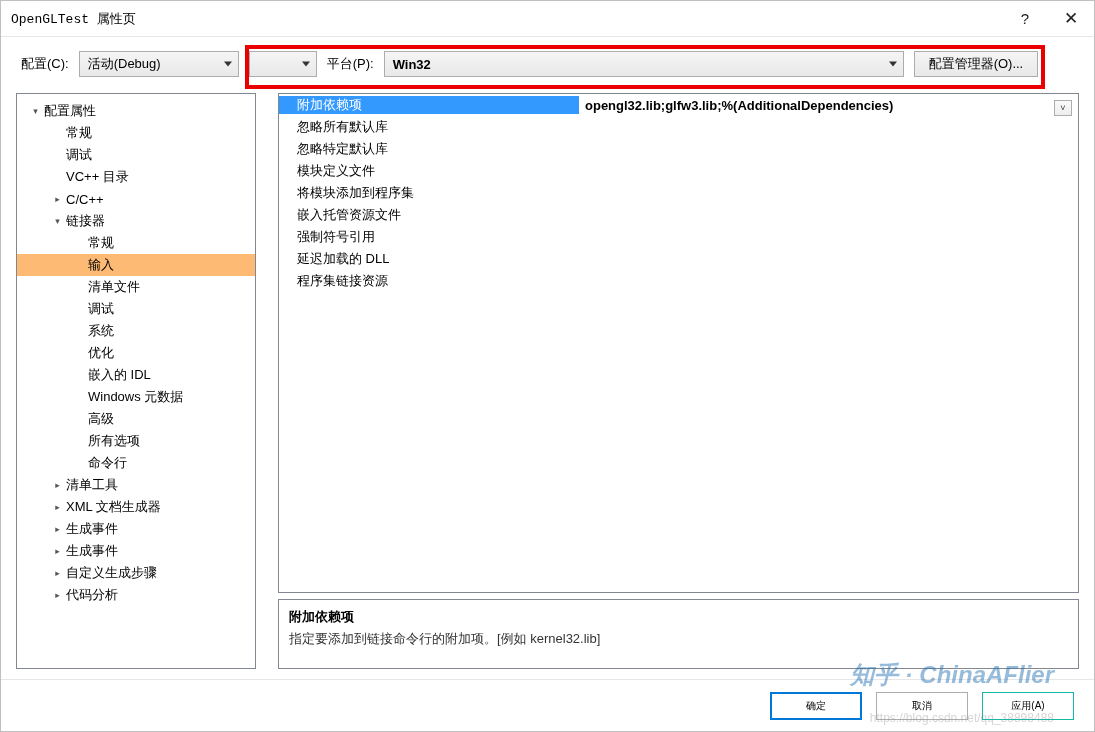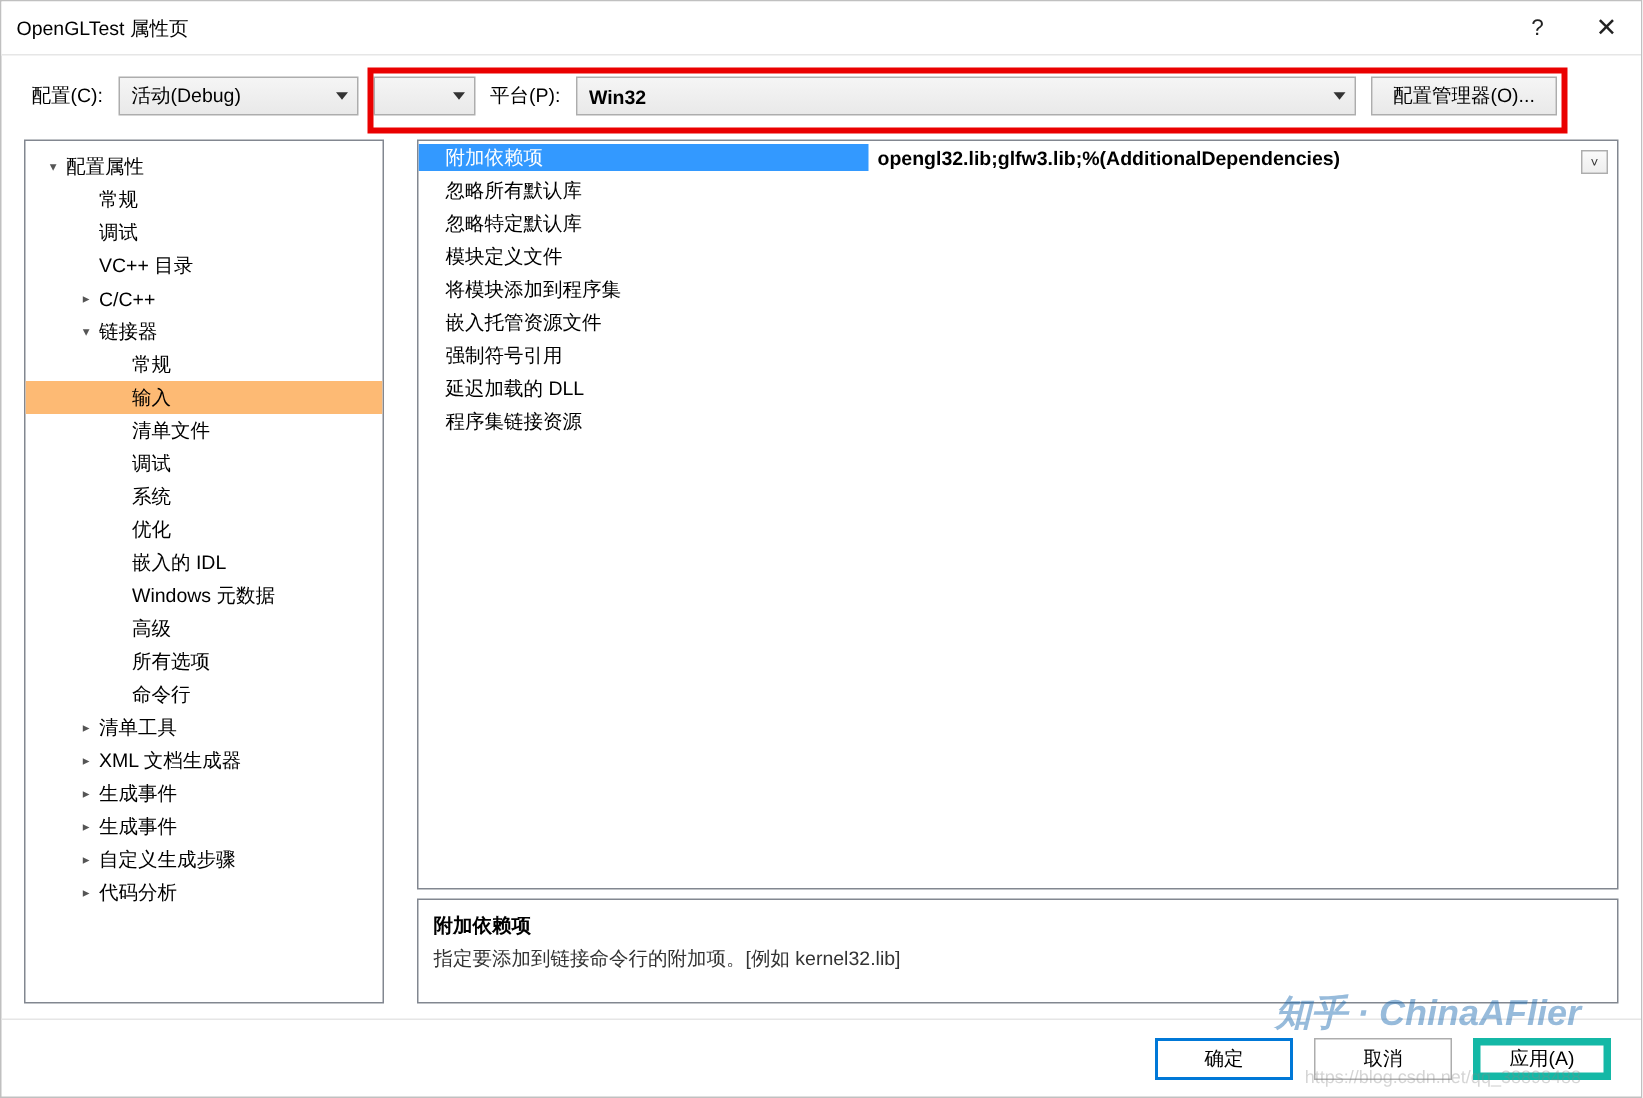--- a/index.html
+++ b/index.html
@@ -6,7 +6,7 @@
   html, body { margin: 0; padding: 0; font-family: "Microsoft YaHei", "Segoe UI", sans-serif; font-size: 13px; color: #000; background: #fff; }
   .window { width: 1095px; height: 732px; border: 1px solid #c0c0c0; background: #fff; display: flex; flex-direction: column; position: relative; }
   .titlebar { height: 36px; display: flex; align-items: center; padding-left: 10px; border-bottom: 1px solid #e6e6e6; background: #fff; }
-  .titlebar .title { flex: 1; font-size: 13px; }
+  .titlebar .title { flex: 1; font-size: 13px; font-family: Liberation Mono, monospace; }
   .titlebar .btn { width: 46px; height: 36px; display: flex; align-items: center; justify-content: center; font-size: 15px; color: #222; }
   .titlebar .btn.close { font-size: 17px; }
   .toolbar-wrap { position: relative; padding: 12px 15px 12px 20px; height: 56px; }

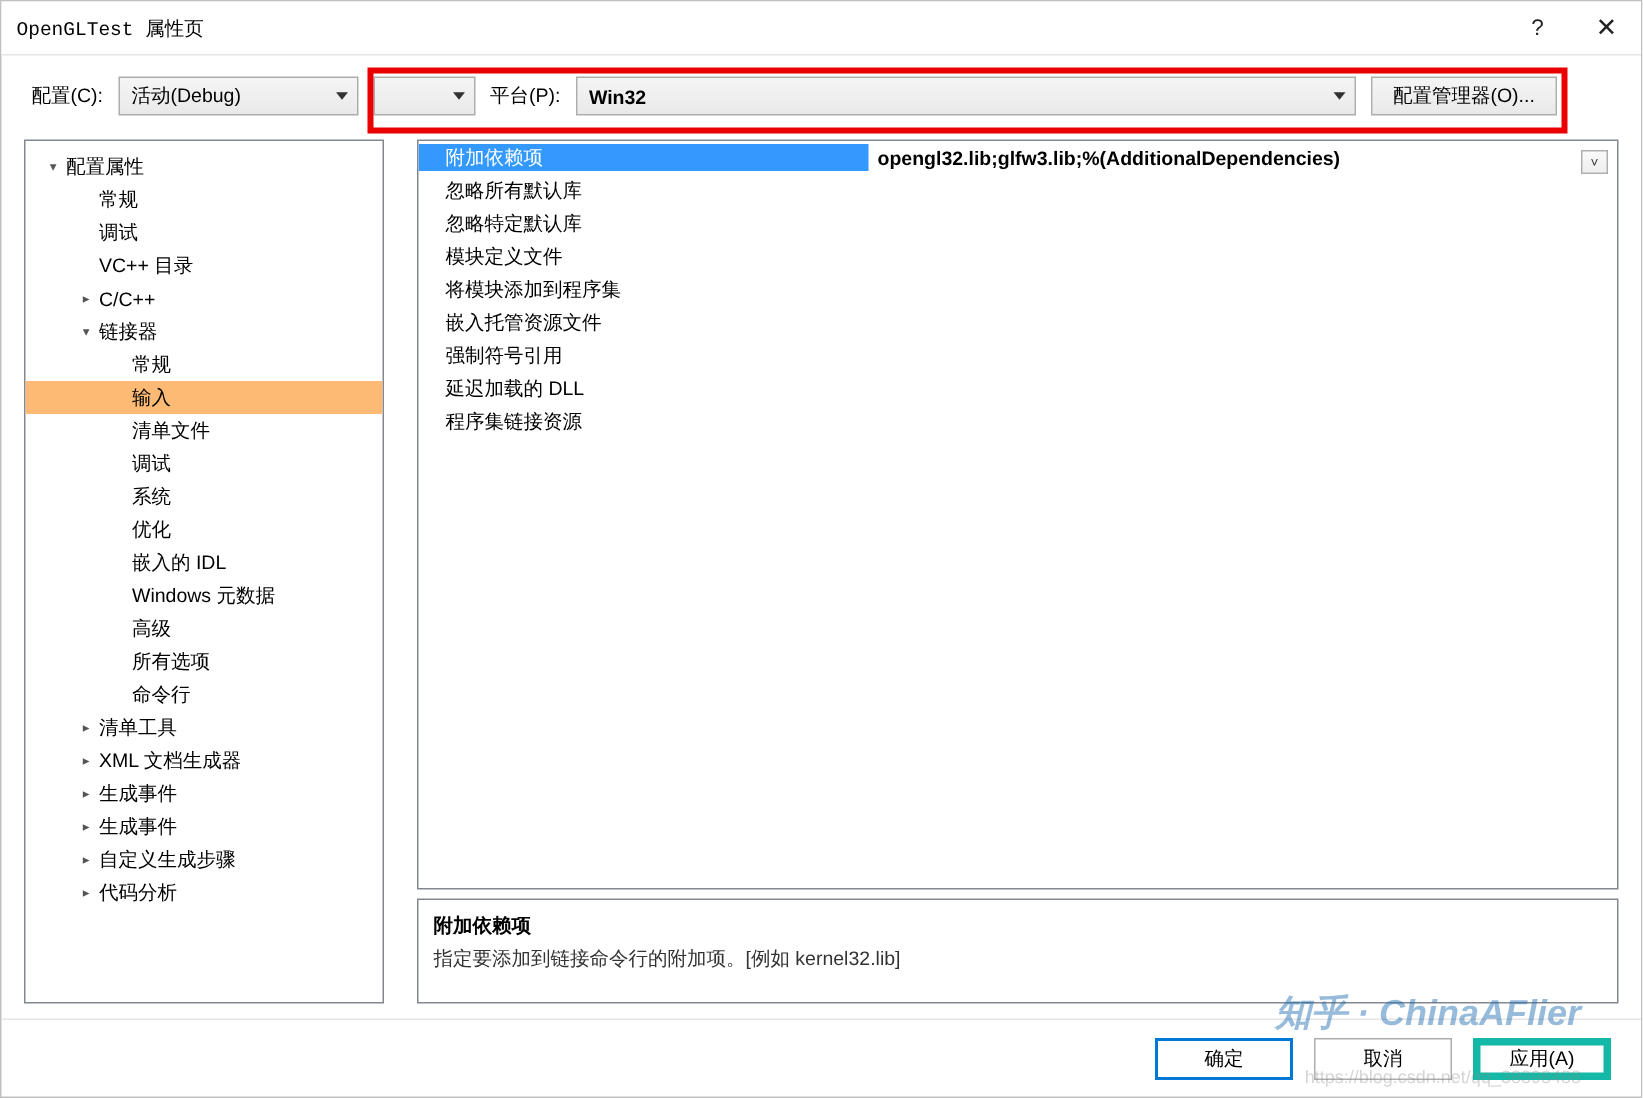--- a/index.html
+++ b/index.html
@@ -38,7 +38,7 @@
   .desc .t { font-weight: 700; font-size: 13px; margin-bottom: 4px; }
   .desc .d { font-size: 13px; color: #333; }
   .footer { height: 52px; display: flex; align-items: center; justify-content: flex-end; gap: 14px; padding: 0 20px; border-top: 1px solid #e6e6e6; position: relative; }
-  .okbtn { min-width: 92px; height: 28px; border: 2px solid #0078d7; background: #fff; display: flex; align-items: center; justify-content: center; font-size: 13px; }
+  .okbtn { min-width: 92px; height: 28px; border: 2px solid #0078d7; background: #fff; display: flex; align-items: center; justify-content: center; font-size: 10px; }
   .watermark { position: absolute; right: 40px; bottom: 40px; opacity: 0.45; pointer-events: none; font-style: italic; font-size: 24px; color: #1a69b0; font-weight: 600; }
   .watermark2 { position: absolute; right: 40px; bottom: 6px; opacity: 0.35; pointer-events: none; font-size: 12px; color: #888; }
 </style>

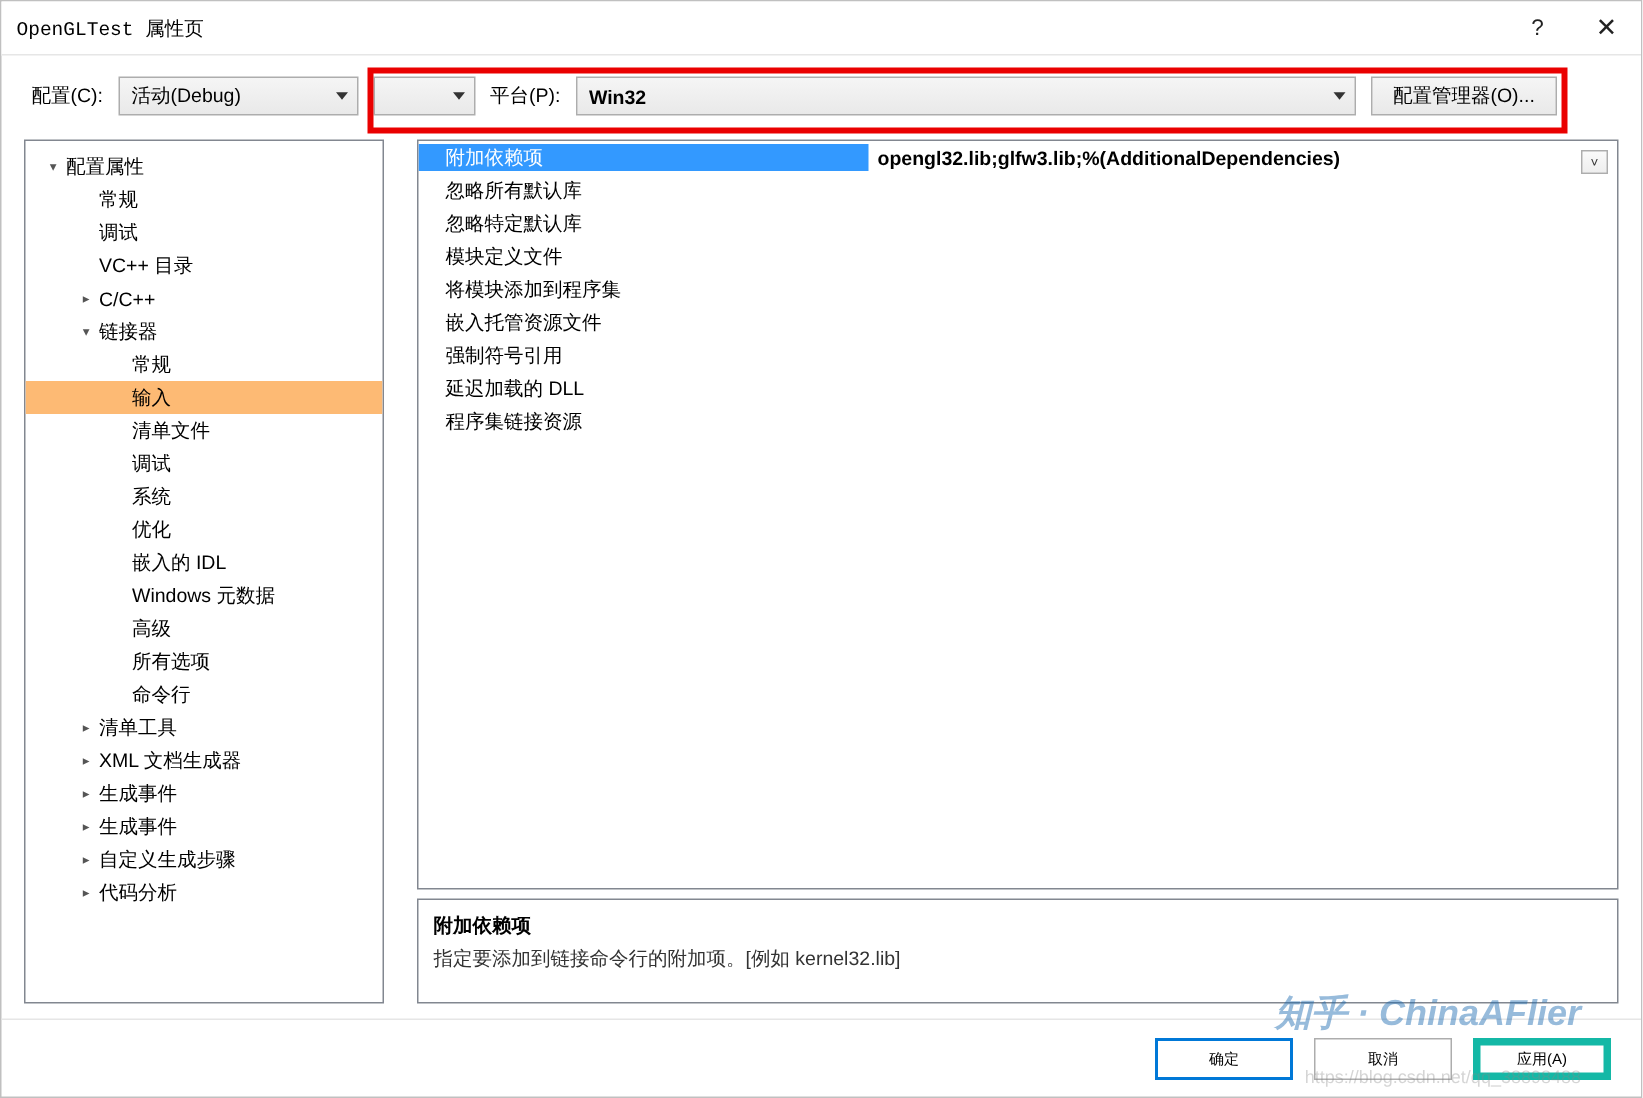--- a/index.html
+++ b/index.html
@@ -254,7 +254,7 @@
     <div class="okbtn" style="border:1px solid #adadad;">
         <span>取消</span>
       </div>
-    <div class="okbtn" style="border:5px solid #14b8a6;">
+    <div class="okbtn" style="border:1px solid #14b8a6;">
         <span>应用(A)</span>
       </div>
   </div>

